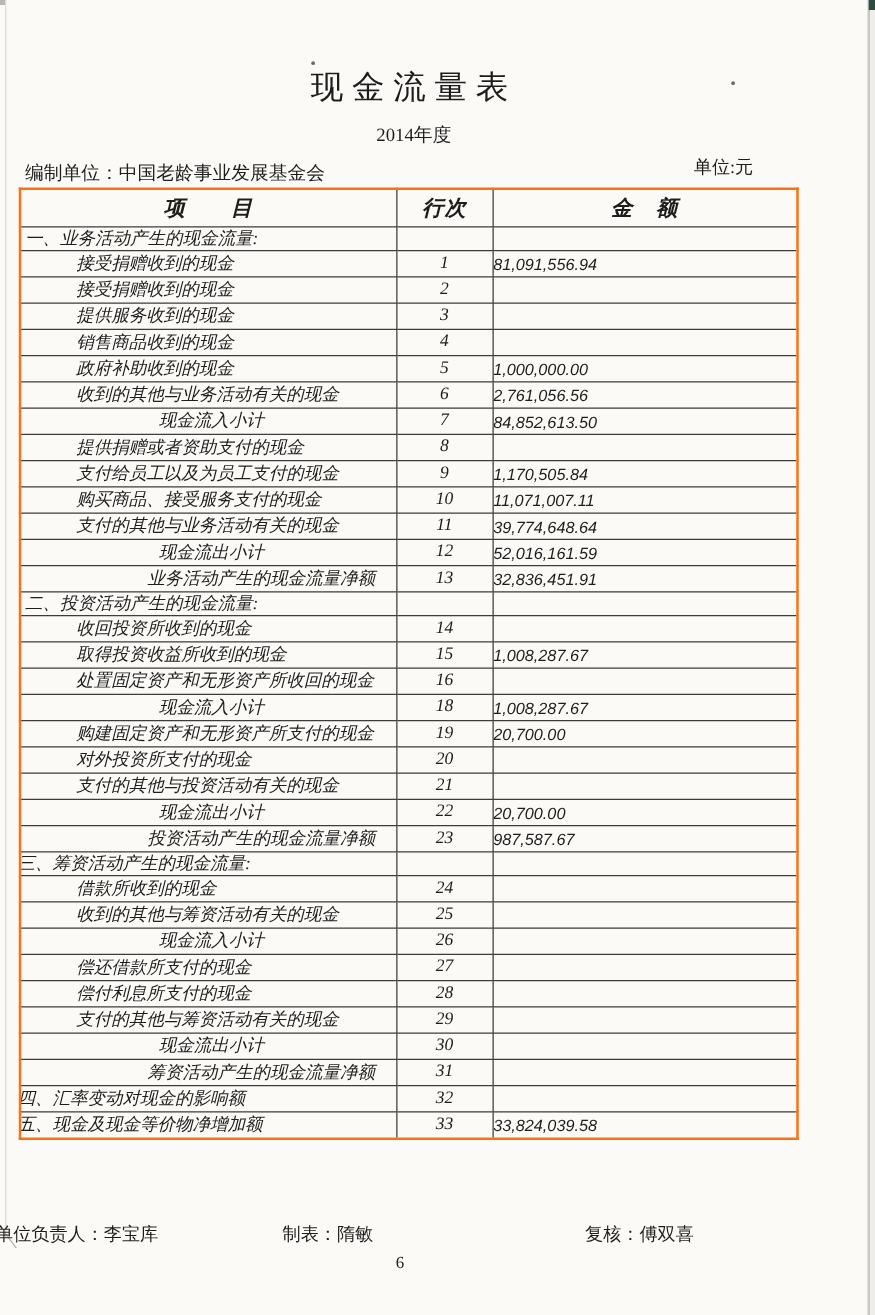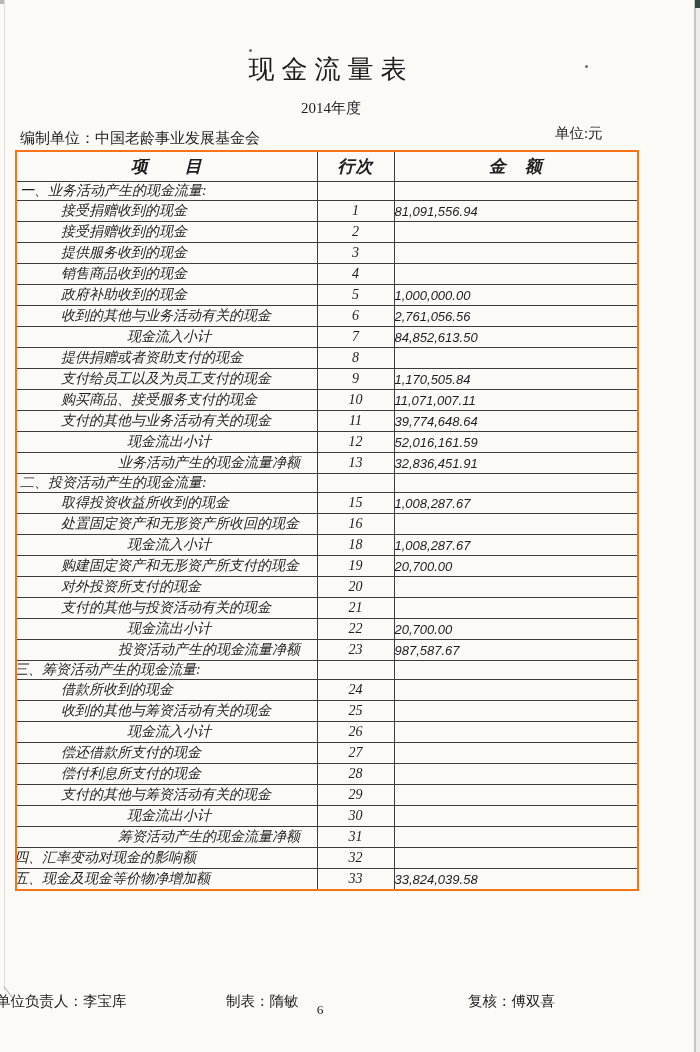--- a/index.html
+++ b/index.html
@@ -166,6 +166,11 @@
           <td class="c-amt"></td>
         </tr>
         <tr class="r-item">
+          <td class="c-item"><span class="lbl">收回投资所收到的现金</span></td>
+          <td class="c-line">14</td>
+          <td class="c-amt"></td>
+        </tr>
+        <tr class="r-item">
           <td class="c-item"><span class="lbl">取得投资收益所收到的现金</span></td>
           <td class="c-line">15</td>
           <td class="c-amt">1,008,287.67</td>

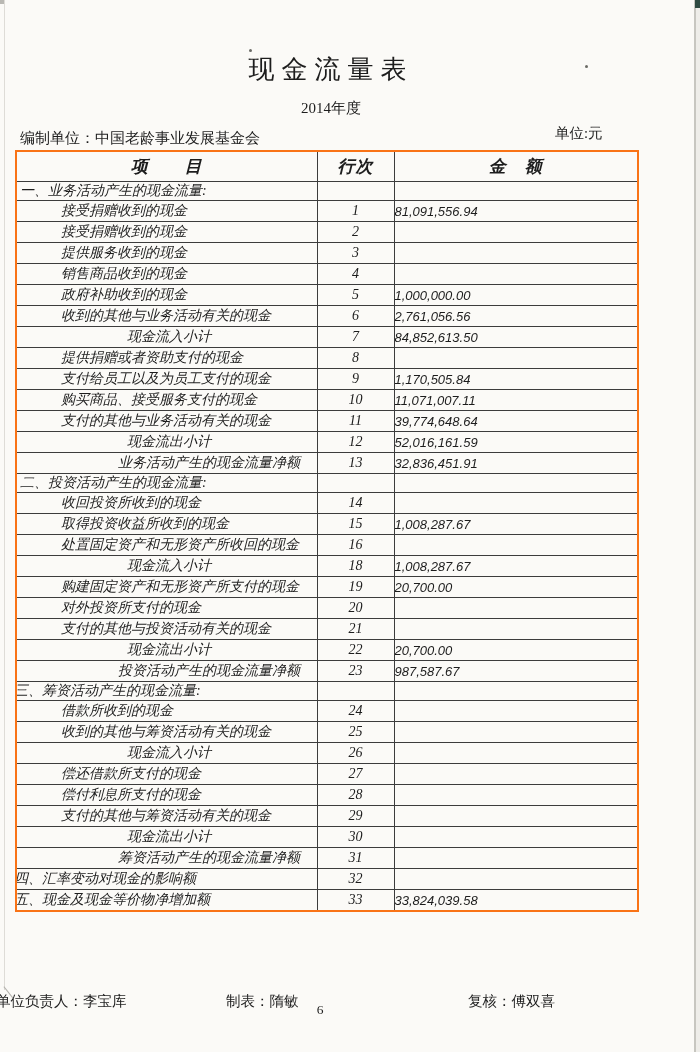--- a/index.html
+++ b/index.html
@@ -52,7 +52,7 @@
 
   
   .sig-row{position:absolute;top:976px;left:0;width:700px;font-size:14.5px;}
-  .sig{position:absolute;top:16px;white-space:nowrap;text-align:center;}
+  .sig{position:absolute;top:2px;white-space:nowrap;text-align:center;}
   .sig-responsible{left:2px;}
   .sig-preparer{left:226px;}
   .sig-reviewer{left:468px;}

